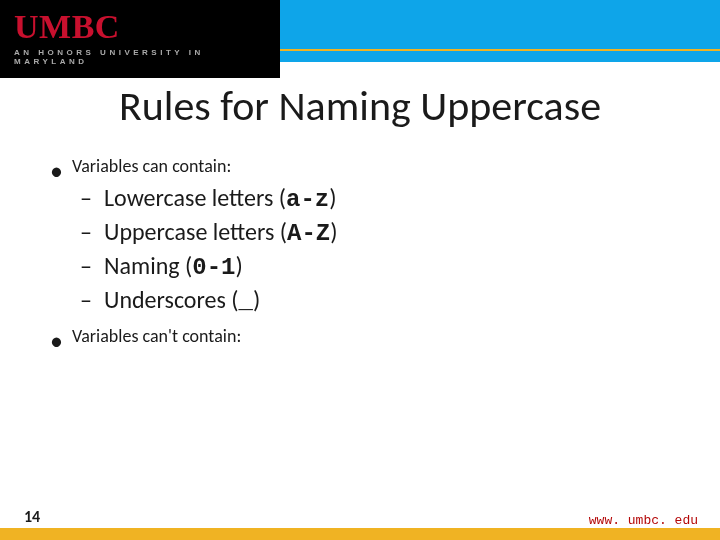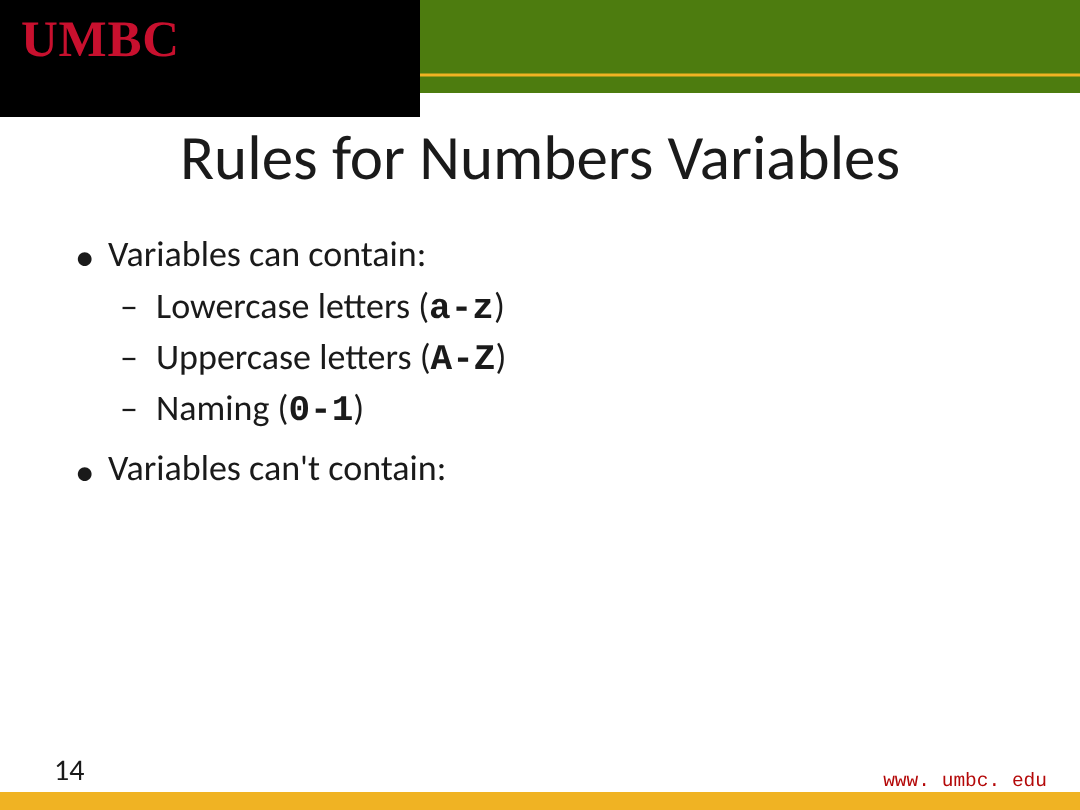--- a/index.html
+++ b/index.html
@@ -5,7 +5,7 @@
   * { margin: 0; padding: 0; box-sizing: border-box; }
   html, body { width: 720px; height: 540px; font-family: Calibri, "Segoe UI", Arial, sans-serif; background: #fff; overflow: hidden; }
   .slide { position: relative; width: 720px; height: 540px; }
-  .topbar { width: 100%; height: 62px; background: #4d7c0f; position: relative; }
+  .topbar { width: 100%; height: 62px; background: #0ea5e9; position: relative; }
   .logo-wrap { position: absolute; left: 14px; top: 8px; }
   .logo-text { font-family: Georgia, "Times New Roman", serif; font-weight: 700; font-size: 34px; color: #c8102e; letter-spacing: 0.5px; }
   .logo-sub { font-family: Arial, sans-serif; font-weight: 700; font-size: 8px; letter-spacing: 3.5px; color: #aaa; margin-top: 2px; }

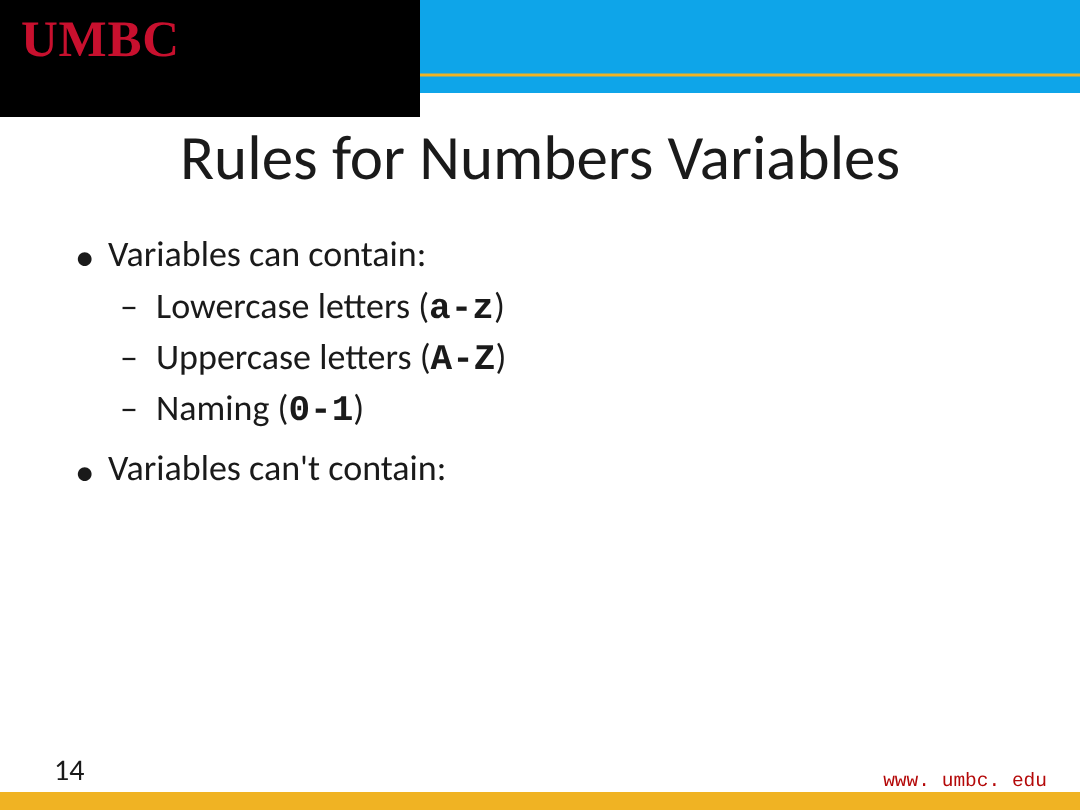--- a/index.html
+++ b/index.html
@@ -33,6 +33,7 @@
     <div class="logo-mask">
       <div class="logo-wrap">
         <div class="logo-text">UMBC</div>
+        <div class="logo-sub">AN HONORS UNIVERSITY IN MARYLAND</div>
       </div>
     </div>
   </div>

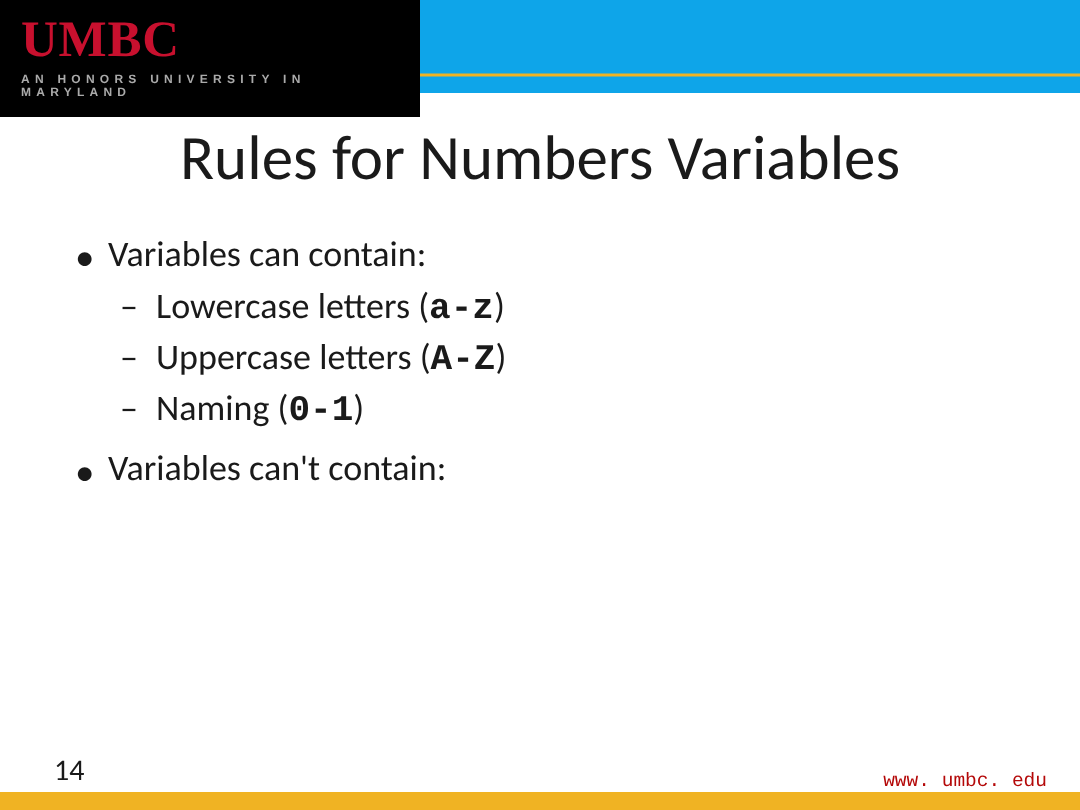--- a/index.html
+++ b/index.html
@@ -38,7 +38,7 @@
     </div>
   </div>
 
-  <h1 class="title">Rules for Numbers Variables</h1>
+  <h1 class="title">Rules for Naming Uppercase</h1>
 
   <div class="content">
     <div class="b1">Variables can contain:</div>

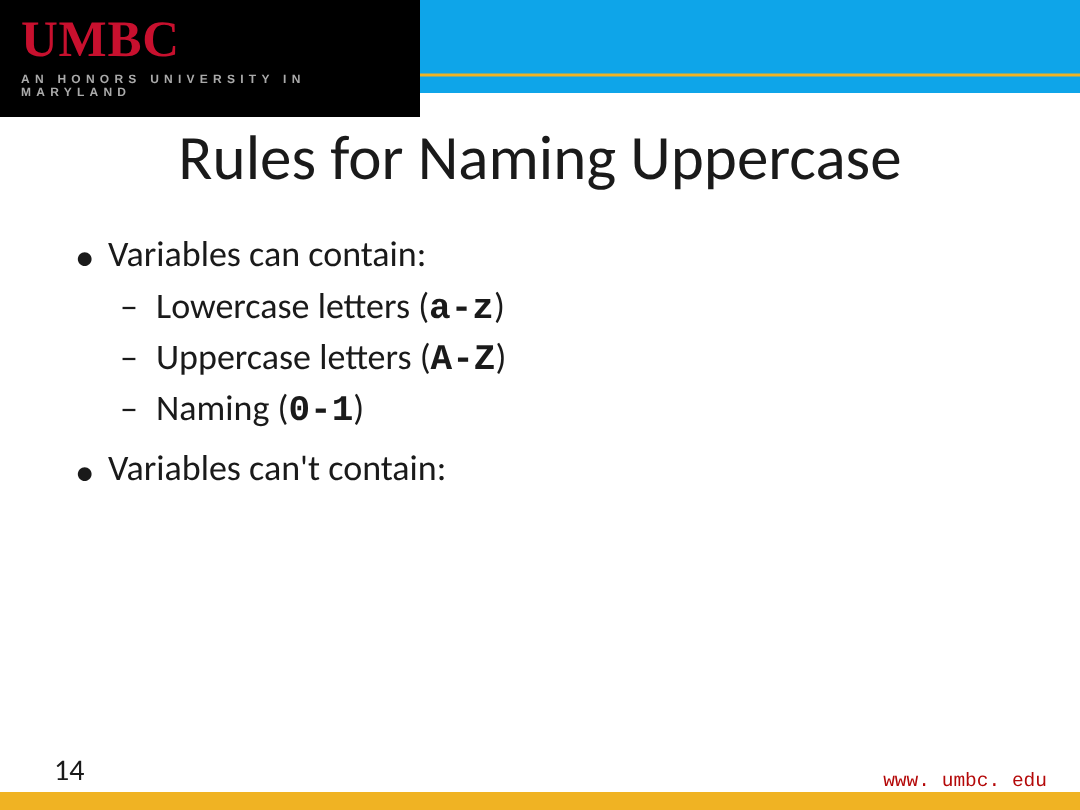--- a/index.html
+++ b/index.html
@@ -13,7 +13,7 @@
   .logo-mask { position: absolute; left: 0; top: 0; width: 280px; height: 78px; background: #000; z-index: 1; }
   .title { text-align: center; font-size: 42px; color: #1a1a1a; margin-top: 18px; font-weight: 400; }
   .content { margin: 24px 44px 0 44px; }
-  .b1 { font-size: 24px; color: #1a1a1a; margin: 10px 0 6px 0; list-style: none; position: relative; padding-left: 28px; }
+  .b1 { font-size: 18px; color: #1a1a1a; margin: 10px 0 6px 0; list-style: none; position: relative; padding-left: 28px; }
   .b1::before { content: "•"; position: absolute; left: 6px; top: 0; font-size: 26px; }
   .b2 { font-size: 24px; color: #1a1a1a; margin: 4px 0 4px 36px; list-style: none; position: relative; padding-left: 24px; }
   .b2::before { content: "–"; position: absolute; left: 0; top: 0; }

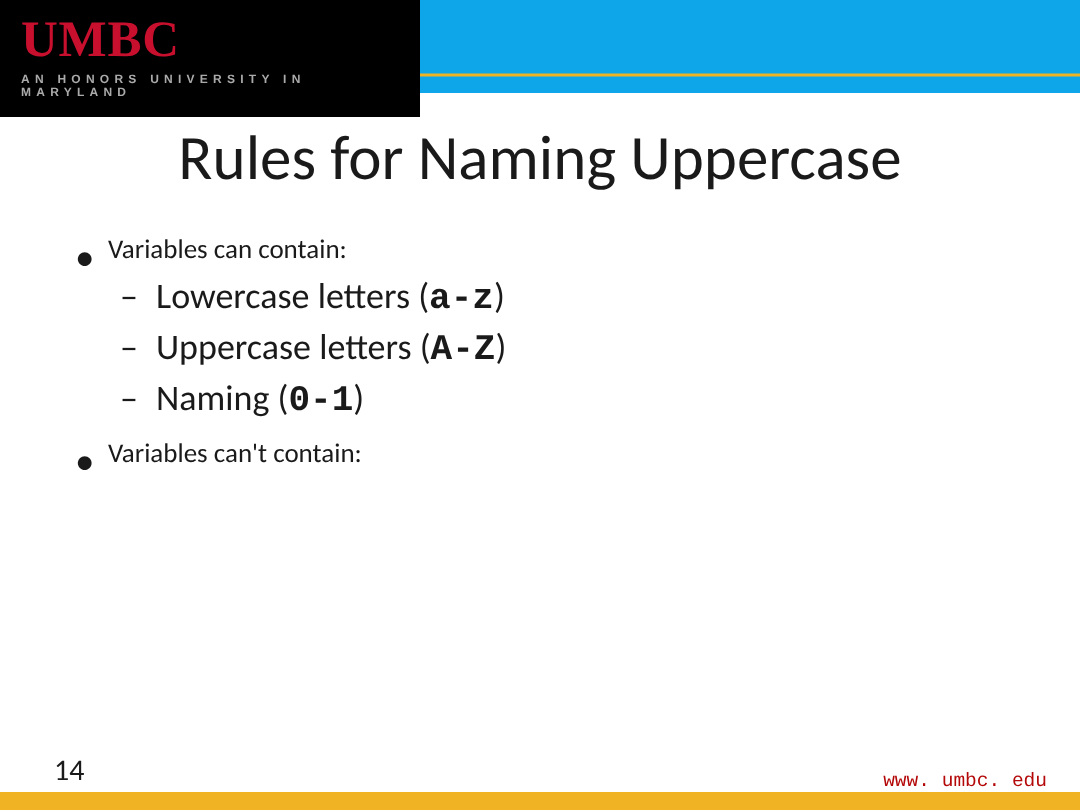--- a/index.html
+++ b/index.html
@@ -52,6 +52,9 @@
     <div class="b2">
       <span>Naming (</span><span class="mono">0-1</span><span>)</span>
     </div>
+    <div class="b2">
+      <span>Underscores (</span><span class="mono">_</span><span>)</span>
+    </div>
 
     <div class="b1">Variables can't contain:</div>
 

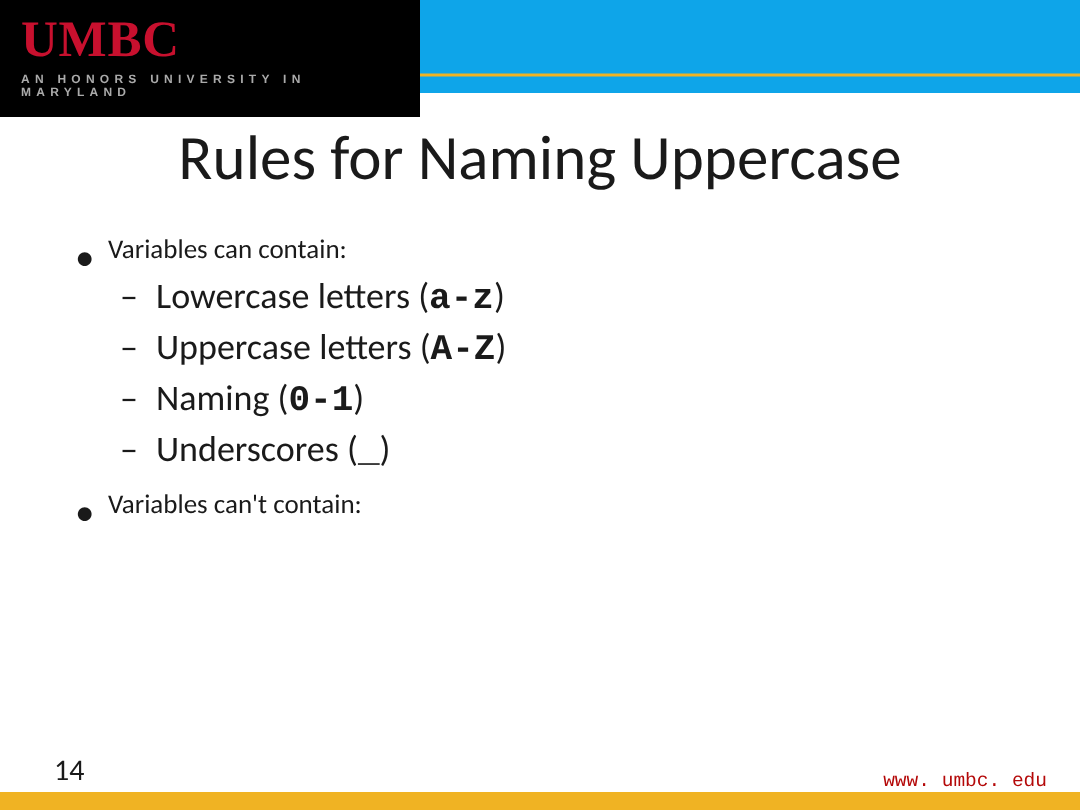--- a/index.html
+++ b/index.html
@@ -20,7 +20,7 @@
   .mono { font-family: "Courier New", Courier, monospace; font-weight: 700; }
   .footer { position: absolute; left: 0; bottom: 0; width: 100%; height: 18px; }
   .footer-gold { position: absolute; left: 0; bottom: 0; width: 100%; height: 12px; background: #f0b323; }
-  .page-num { position: absolute; left: 36px; bottom: 14px; font-size: 20px; font-weight: 400; color: #1a1a1a; }
+  .page-num { position: absolute; left: 24px; bottom: 14px; font-size: 16px; font-weight: 700; color: #1a1a1a; }
   .footer-url { position: absolute; right: 22px; bottom: 12px; font-size: 13px; color: #b40808; font-family: Liberation Mono, monospace; }
 </style>
 </head>

